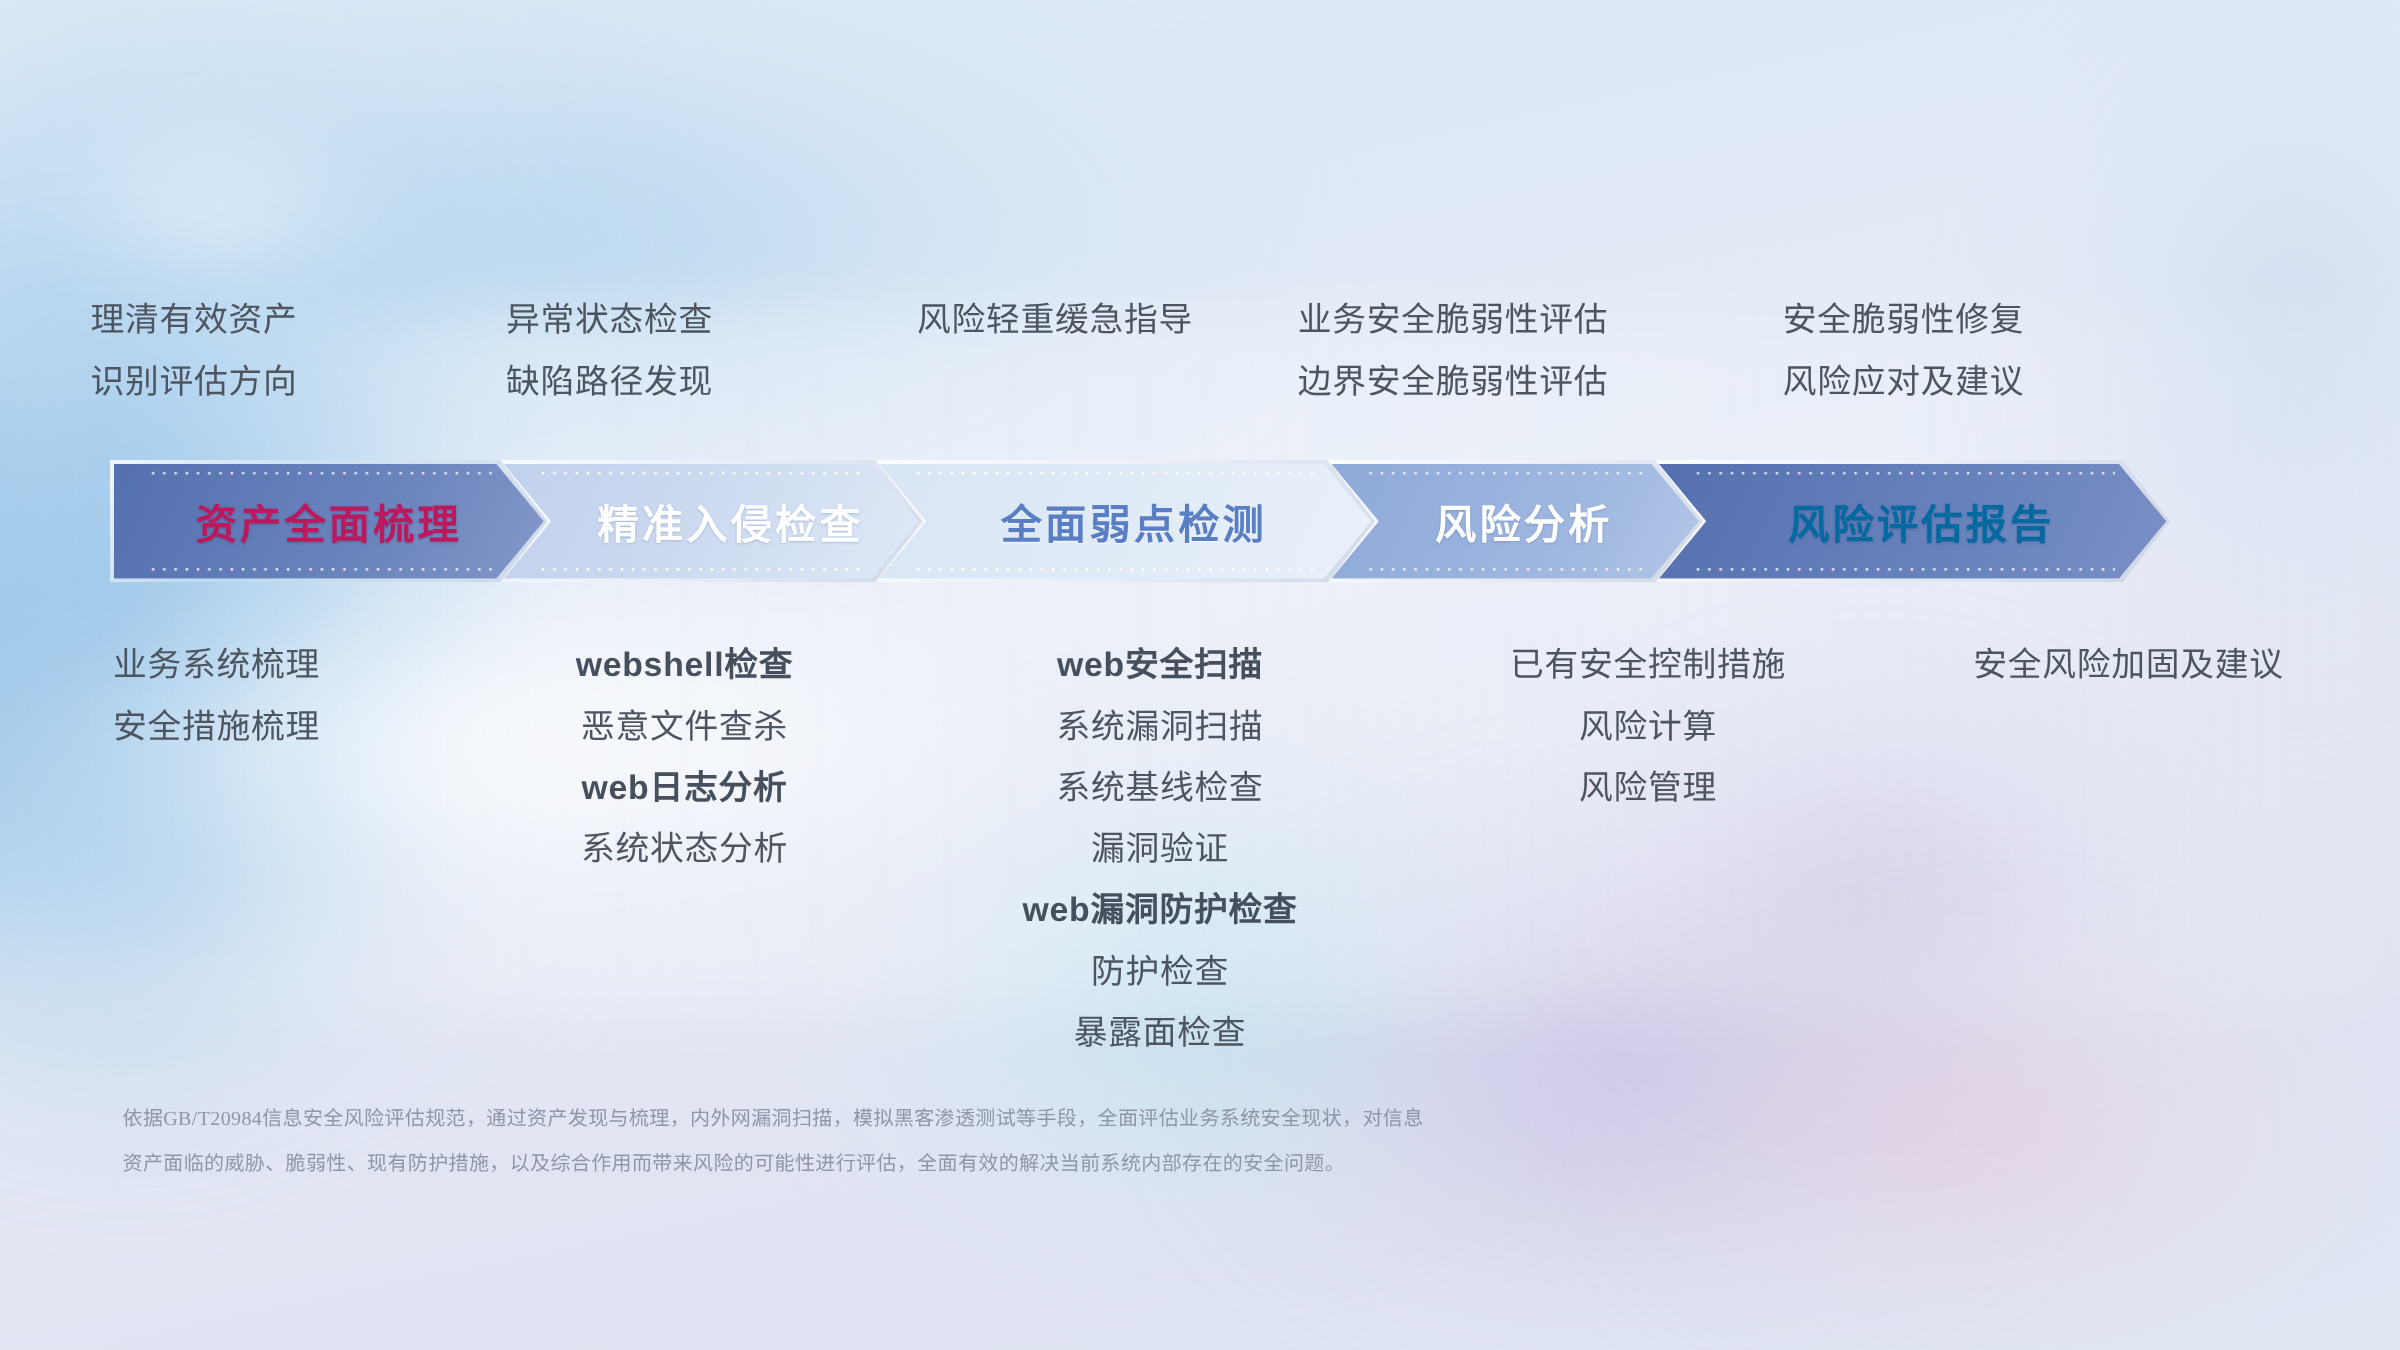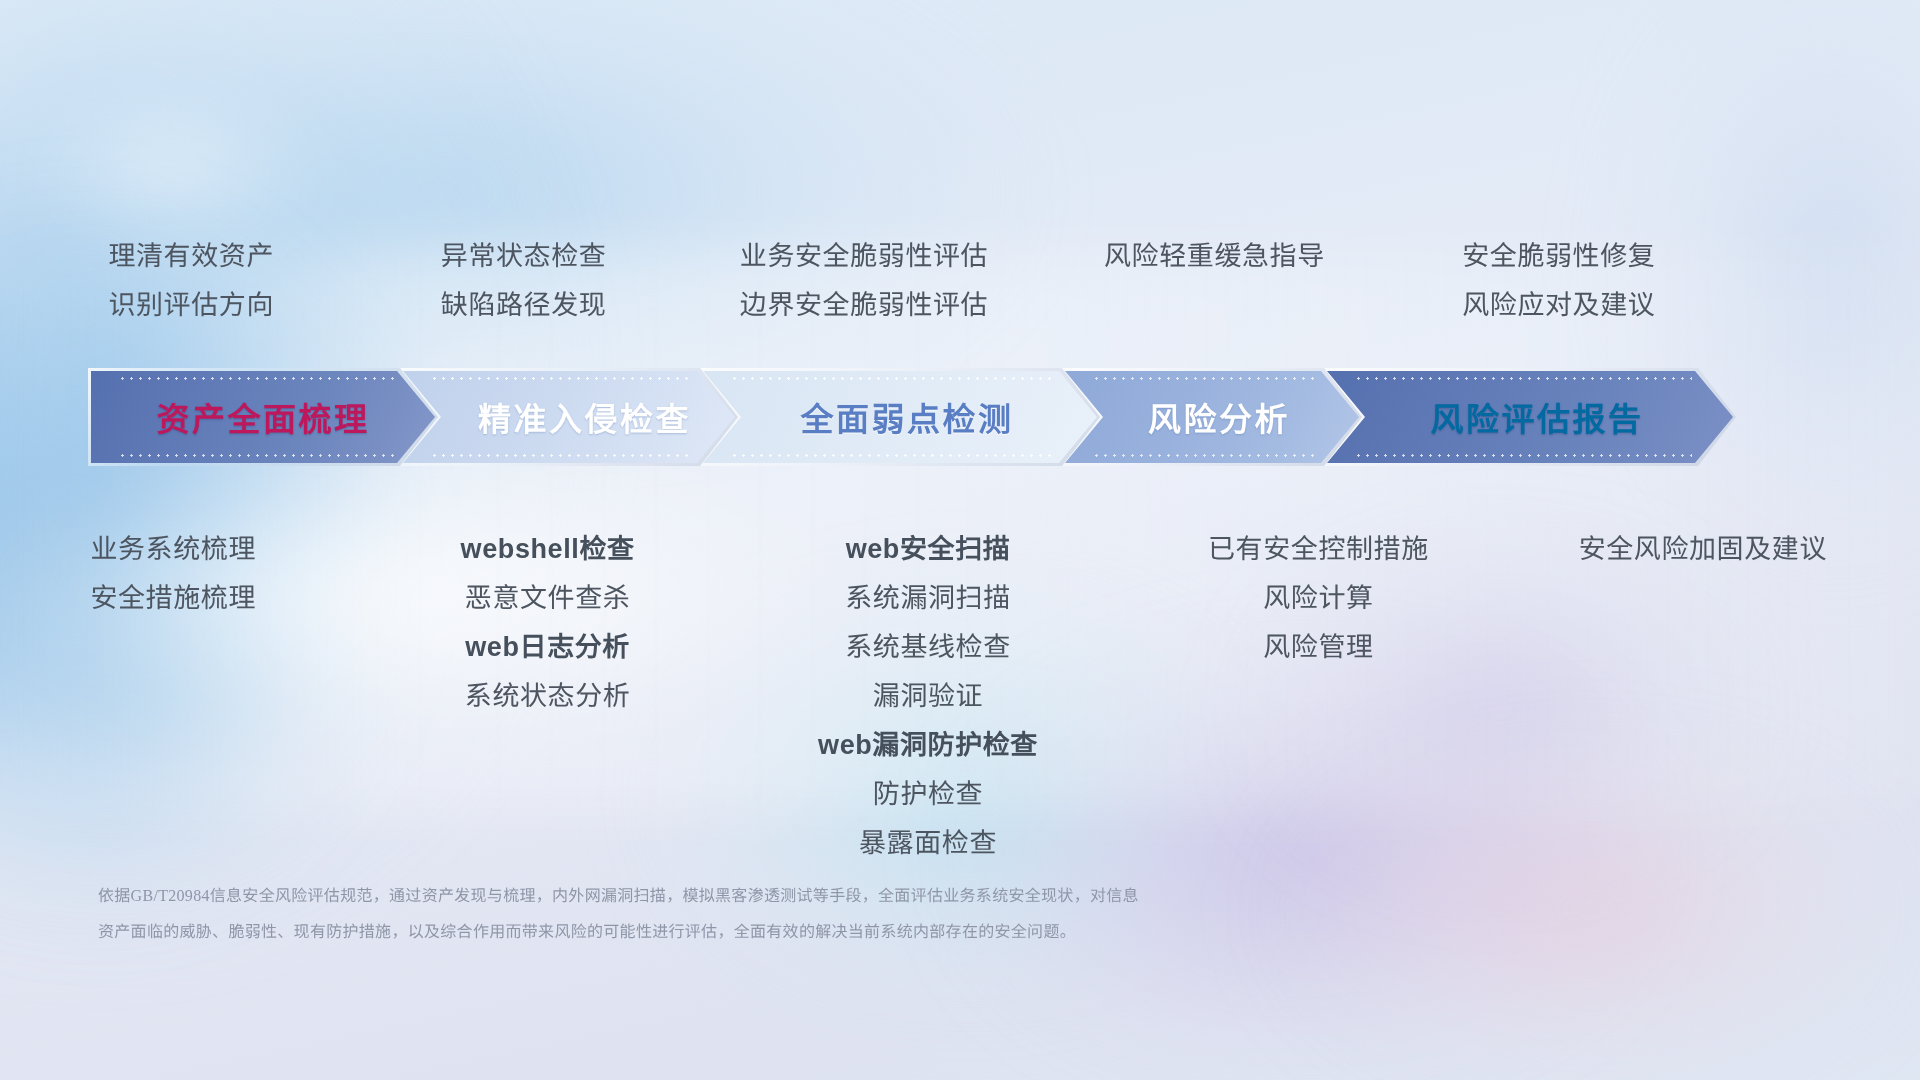--- a/index.html
+++ b/index.html
@@ -91,7 +91,6 @@
   #top-row{
     position:absolute;left:0;top:232px;width:1672px;height:110px;
     display:flex;
-    padding-left:36px;
   }
   #bottom-row{
     position:absolute;left:0;top:525px;width:1872px;

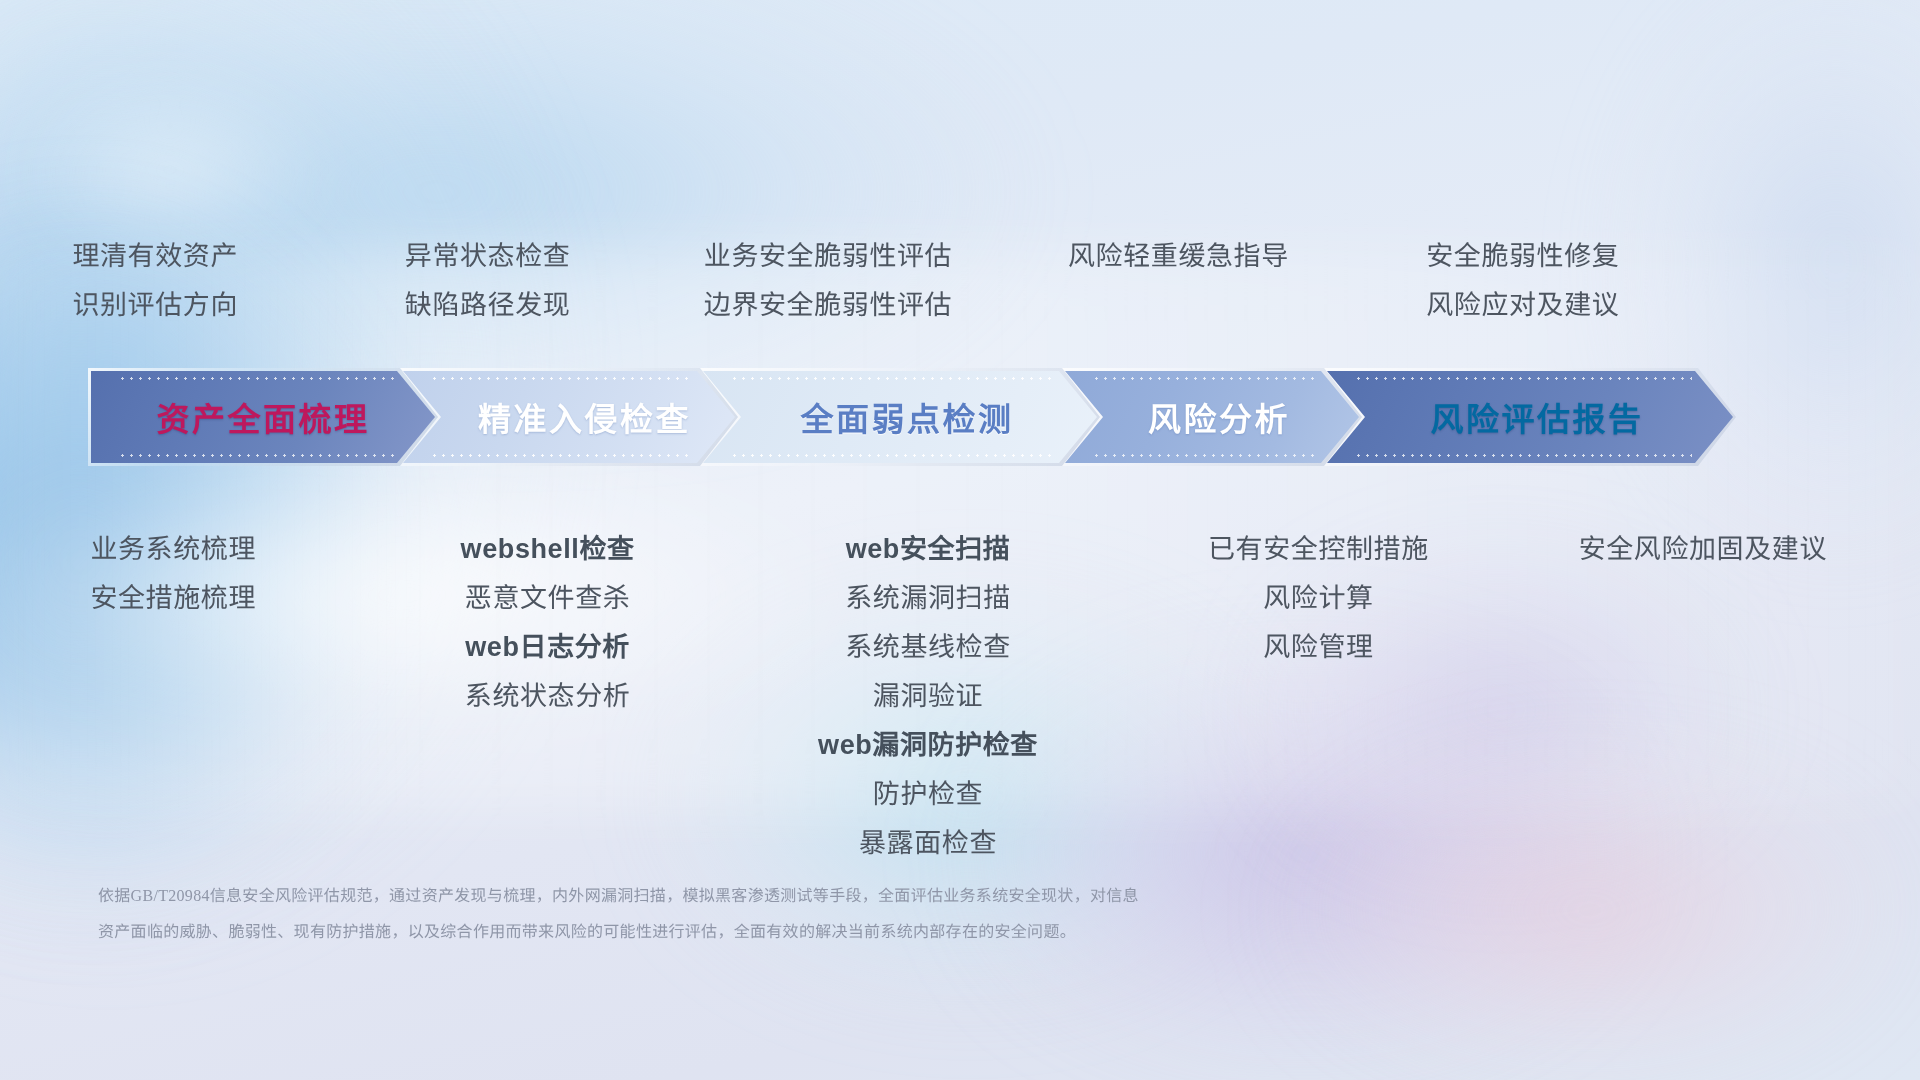--- a/index.html
+++ b/index.html
@@ -206,12 +206,12 @@
       <div class="cap">异常状态检查</div>
       <div class="cap">缺陷路径发现</div>
     </div>
+    <div class="col" id="top-col-4">
+      <div class="cap">风险轻重缓急指导</div>
+    </div>
     <div class="col" id="top-col-3">
       <div class="cap">业务安全脆弱性评估</div>
       <div class="cap">边界安全脆弱性评估</div>
-    </div>
-    <div class="col" id="top-col-4">
-      <div class="cap">风险轻重缓急指导</div>
     </div>
     <div class="col" id="top-col-5">
       <div class="cap">安全脆弱性修复</div>

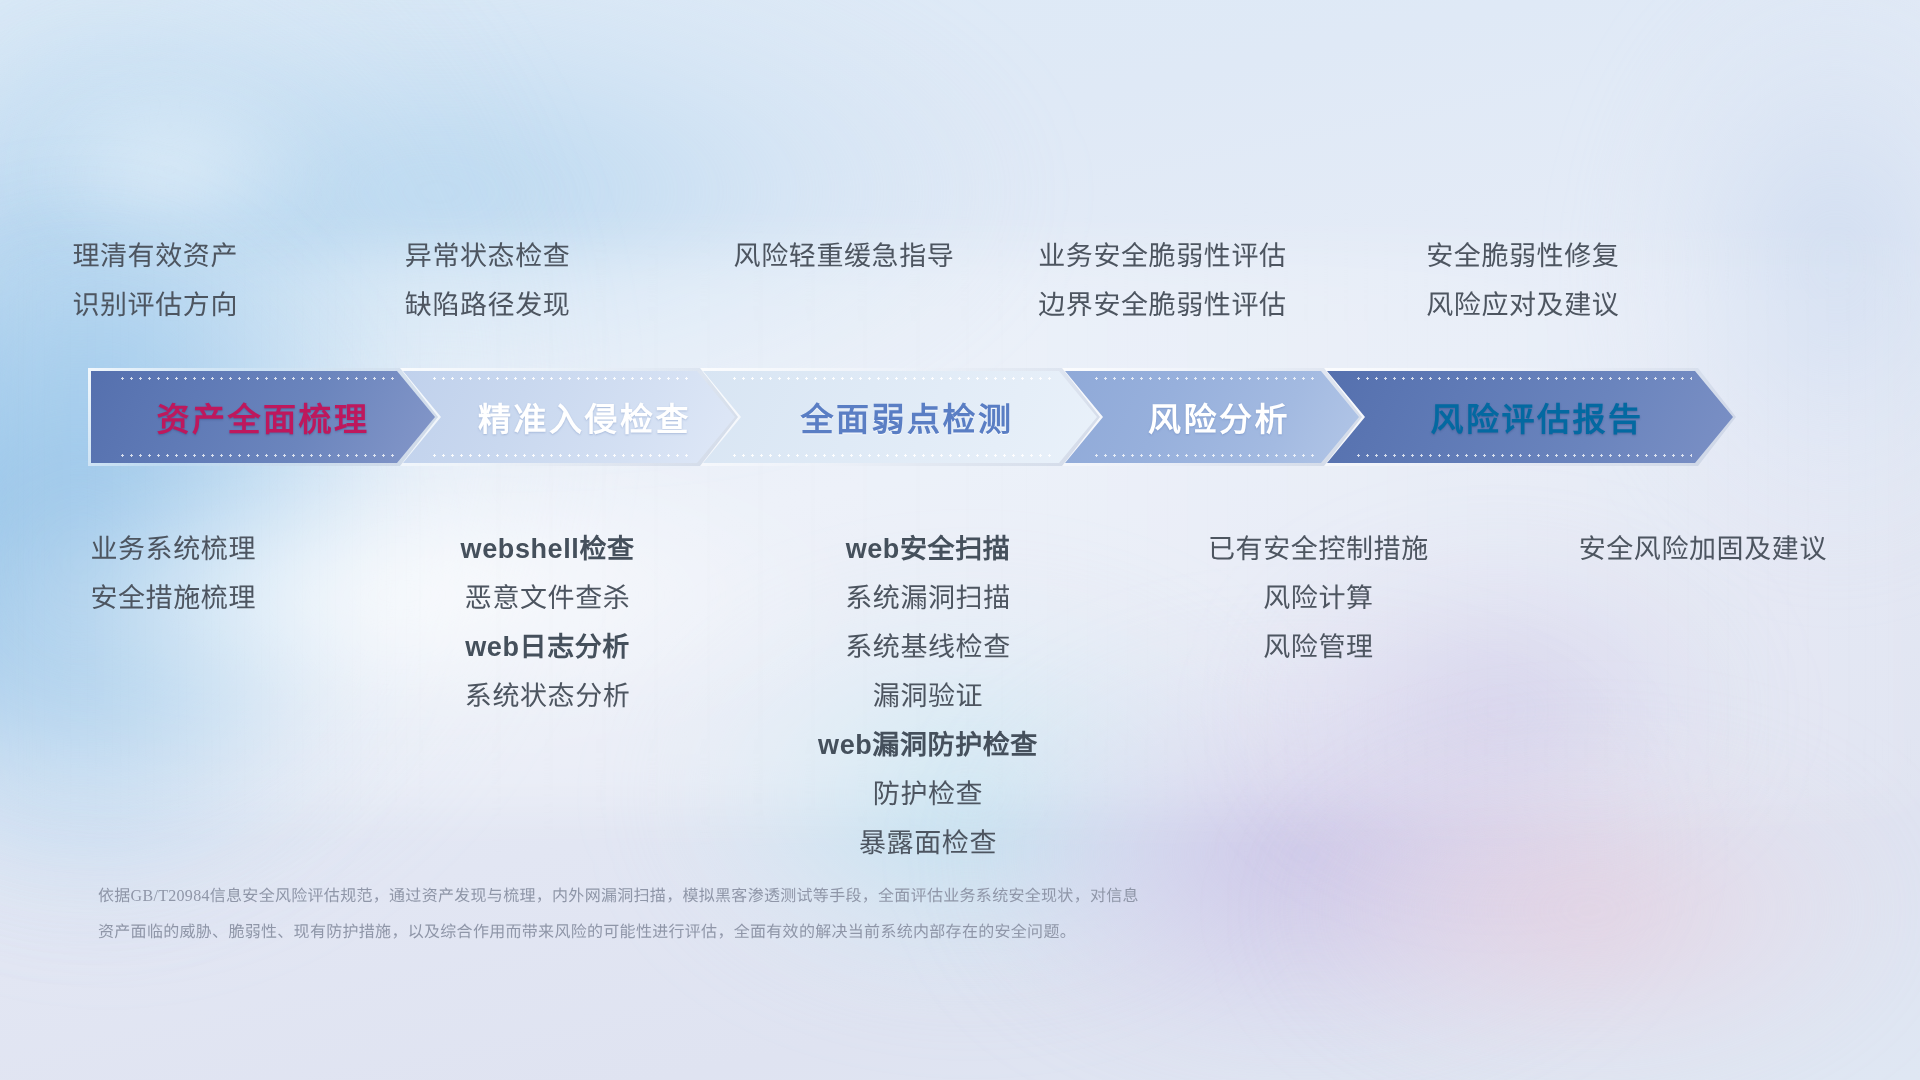--- a/index.html
+++ b/index.html
@@ -93,7 +93,7 @@
     display:flex;
   }
   #bottom-row{
-    position:absolute;left:0;top:525px;width:1872px;
+    position:absolute;left:0;top:508px;width:1872px;
     display:flex;align-items:flex-start;
   }
   .col{

